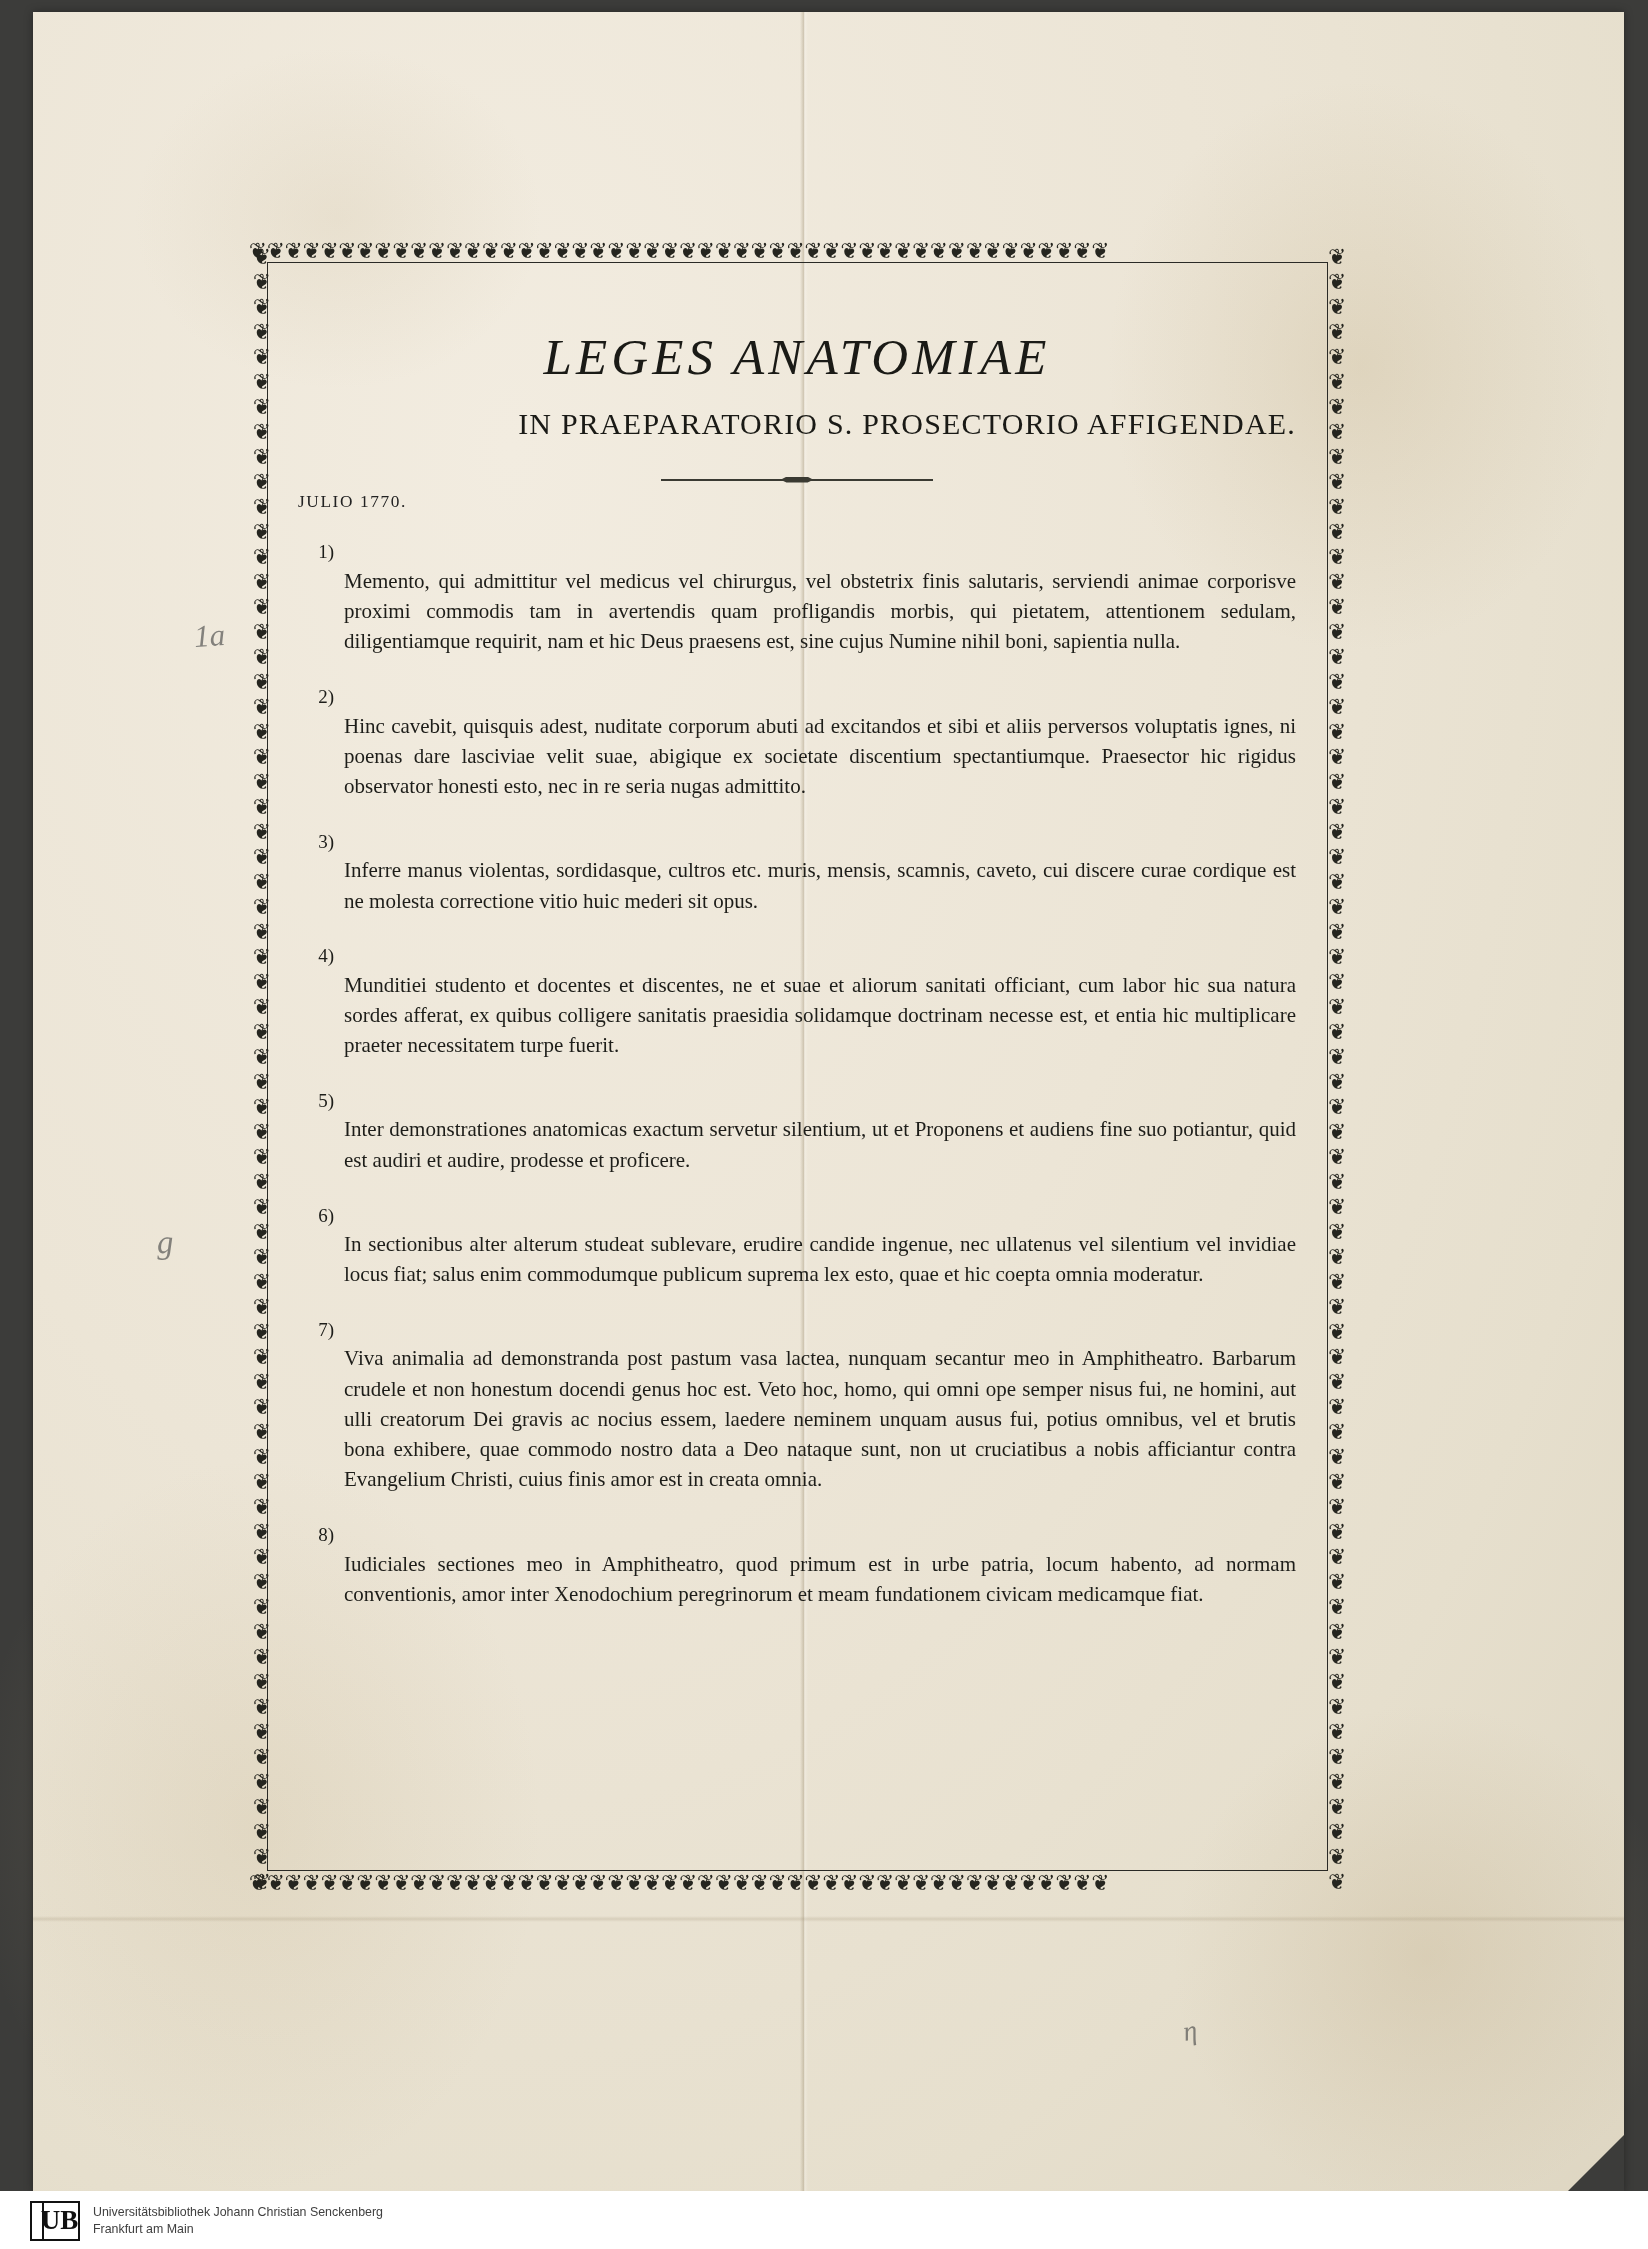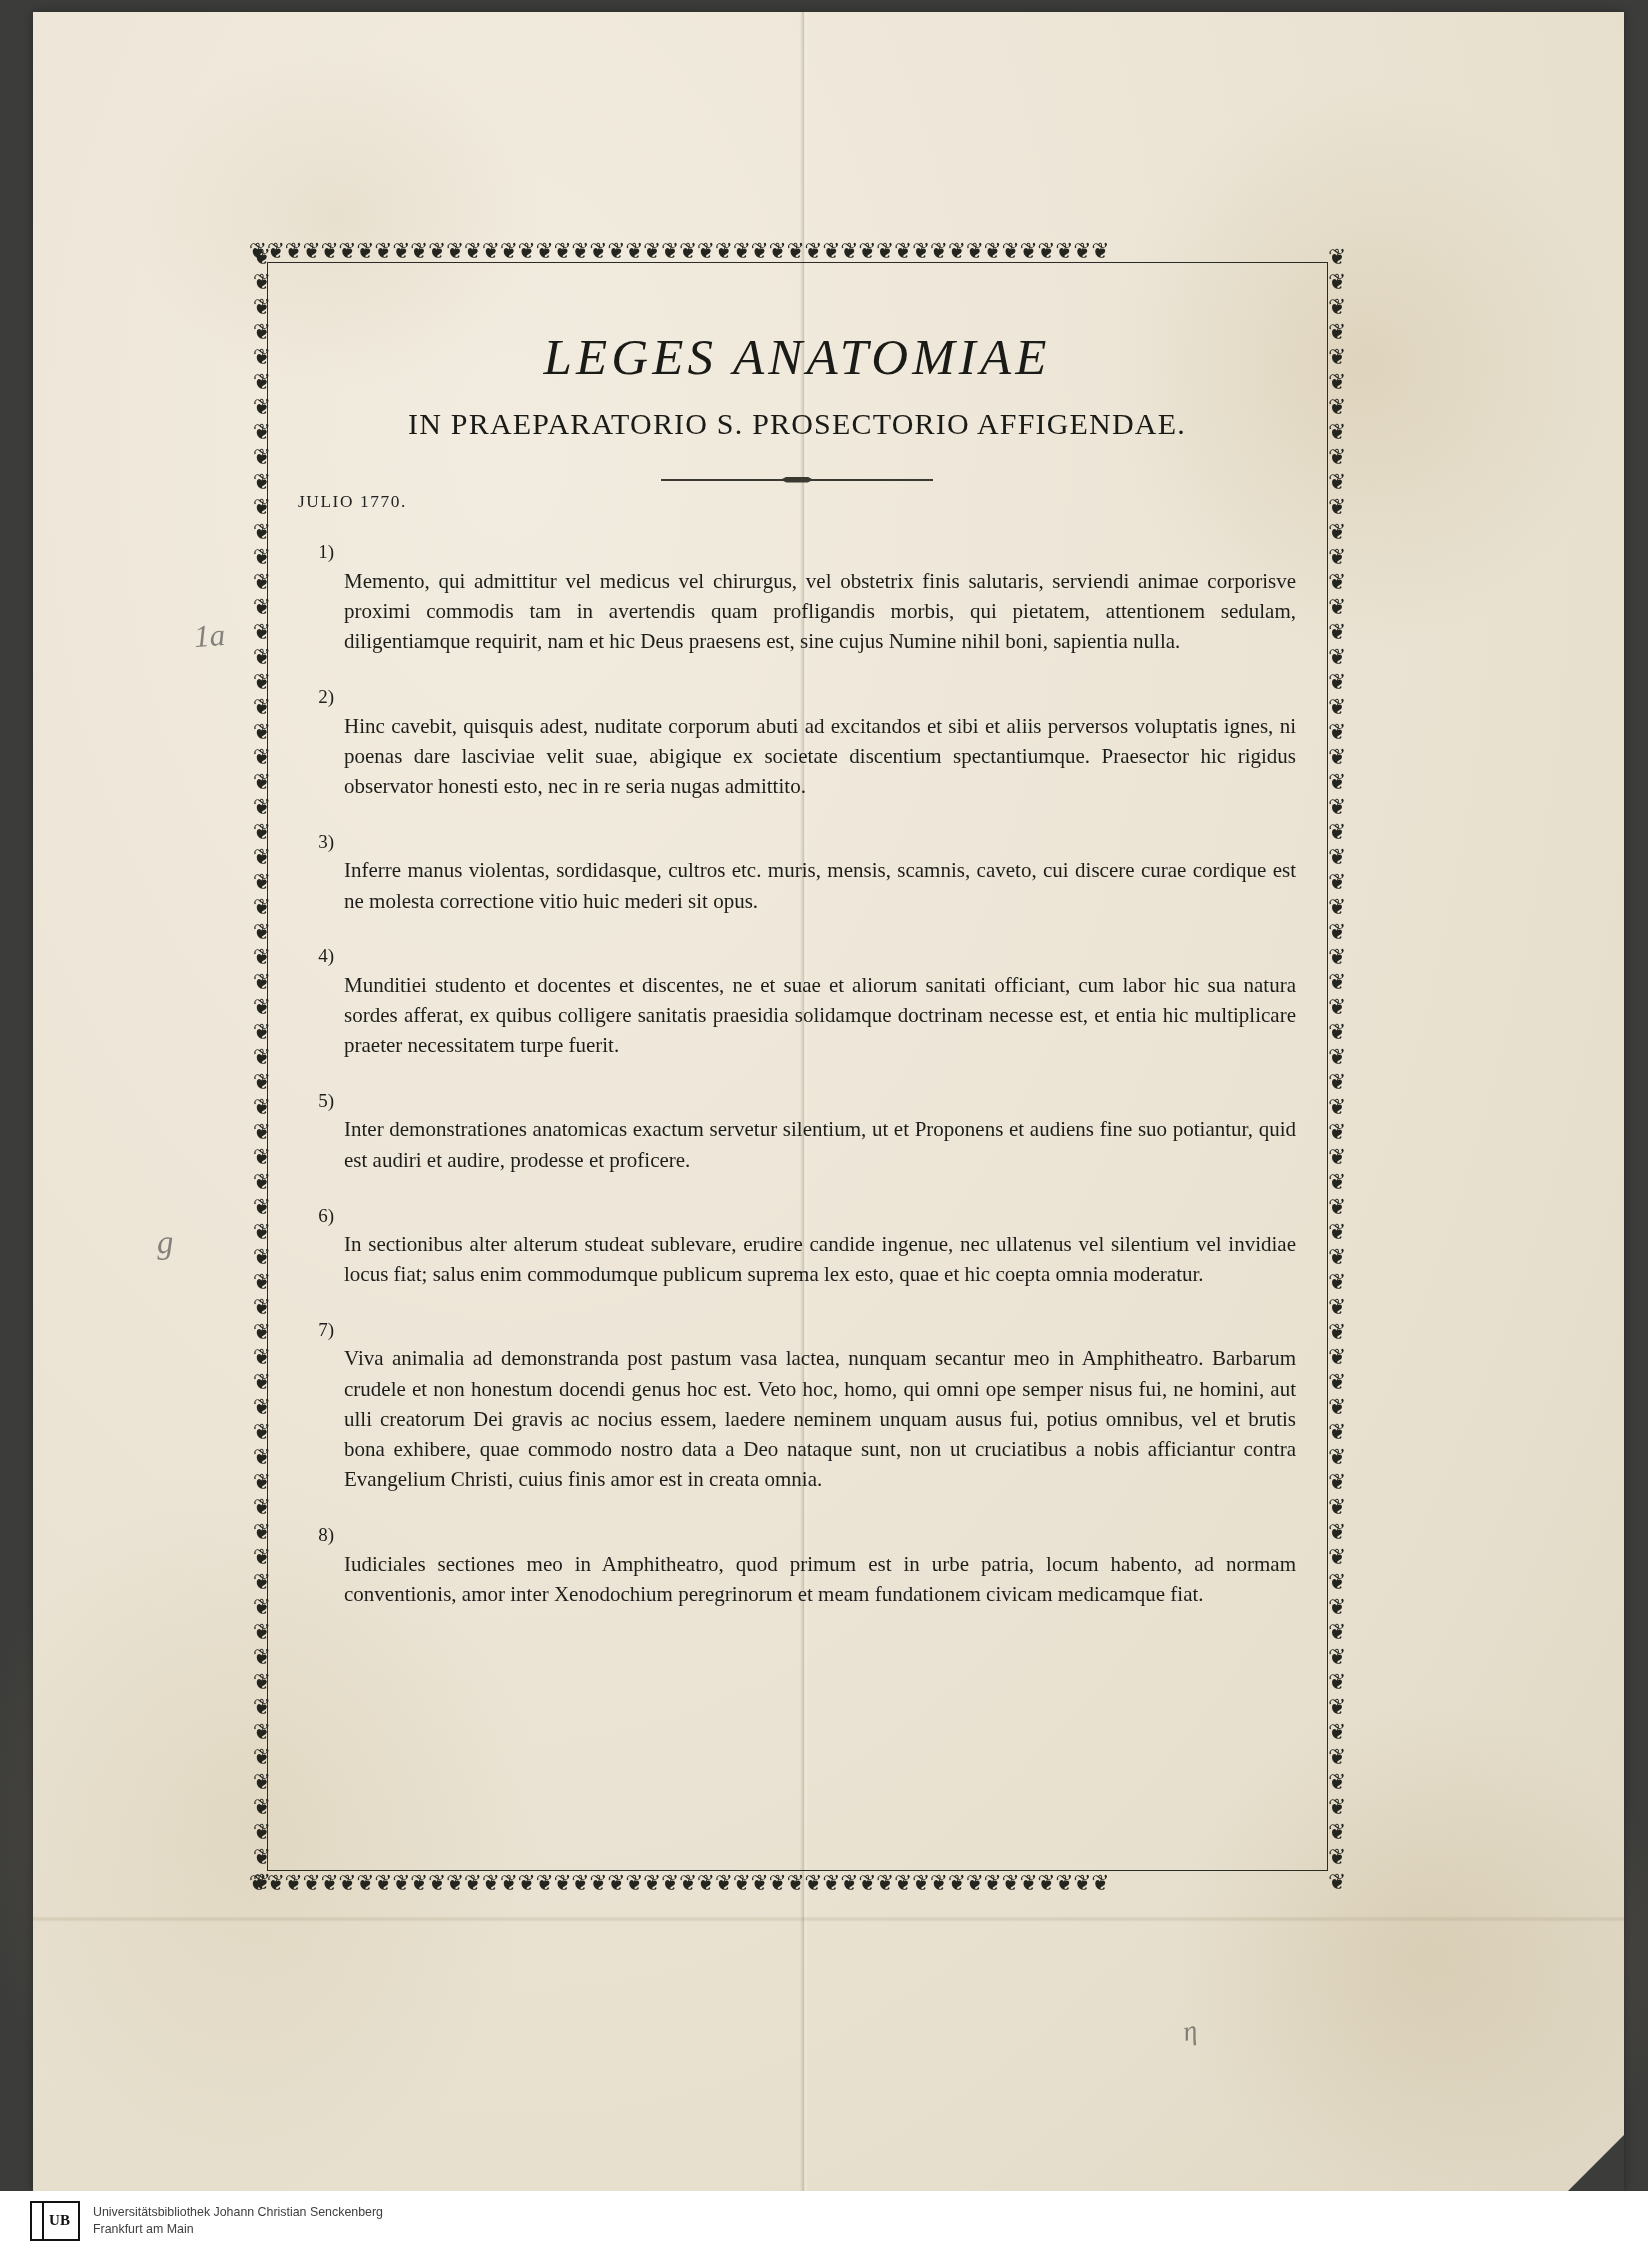--- a/index.html
+++ b/index.html
@@ -134,7 +134,7 @@
     font-style: italic;
   }
   .doc-subtitle {
-    text-align: center;
+    text-align: right;
     font-size: 30px;
     letter-spacing: 1.2px;
     margin-top: 21.4px;

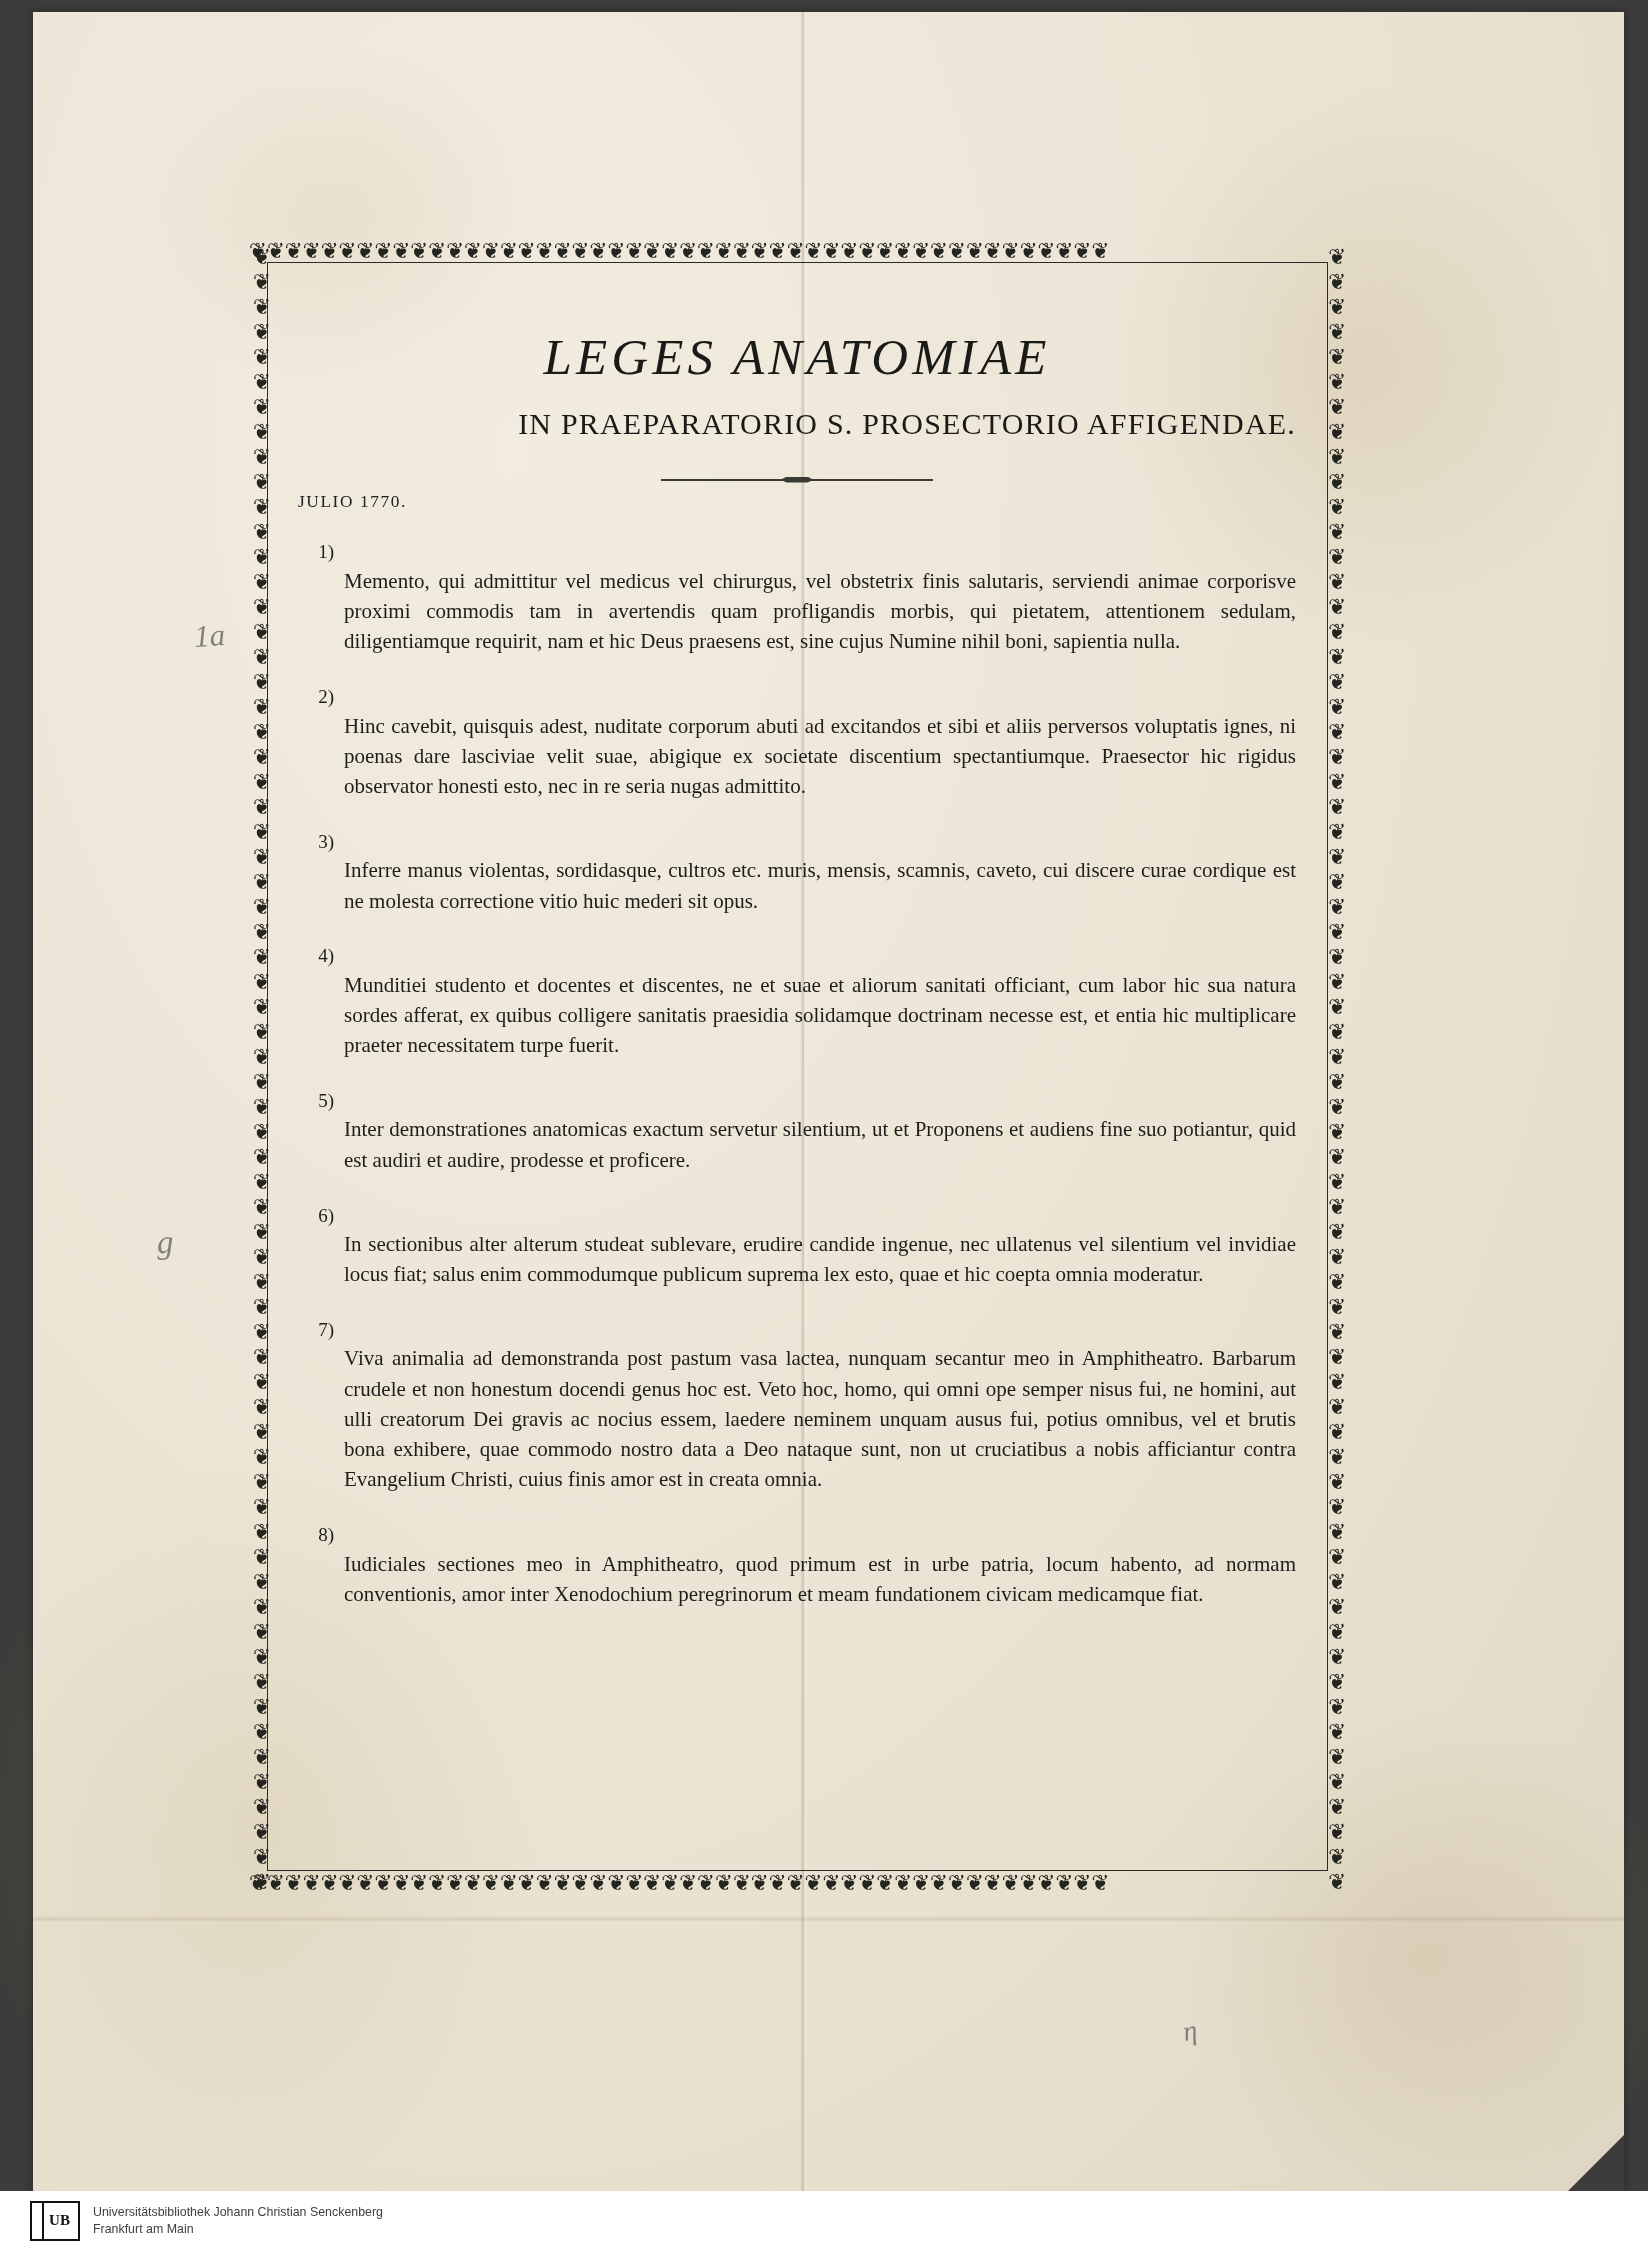--- a/index.html
+++ b/index.html
@@ -246,7 +246,7 @@
   #footer .logo span {
     font-family: "Liberation Serif", serif;
     font-weight: bold;
-    font-size: 15px;
+    font-size: 27px;
     margin-left: 9px;
     color: #111;
   }

